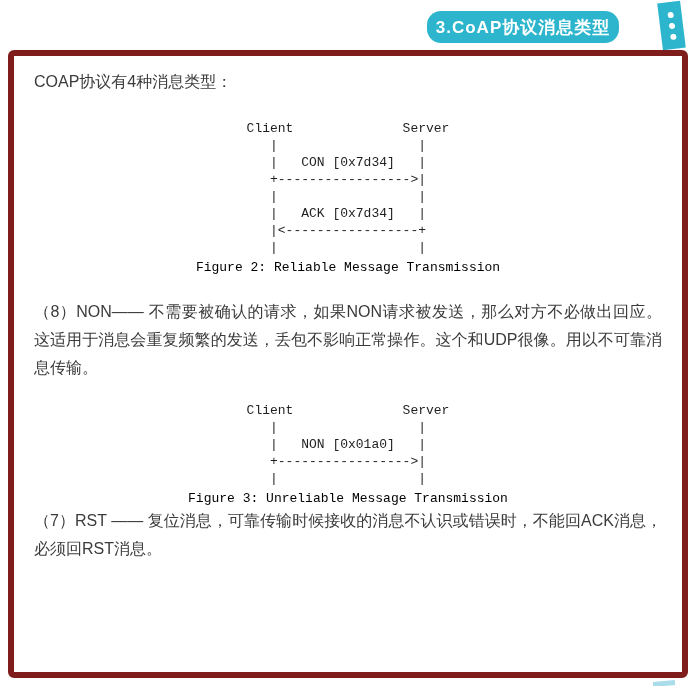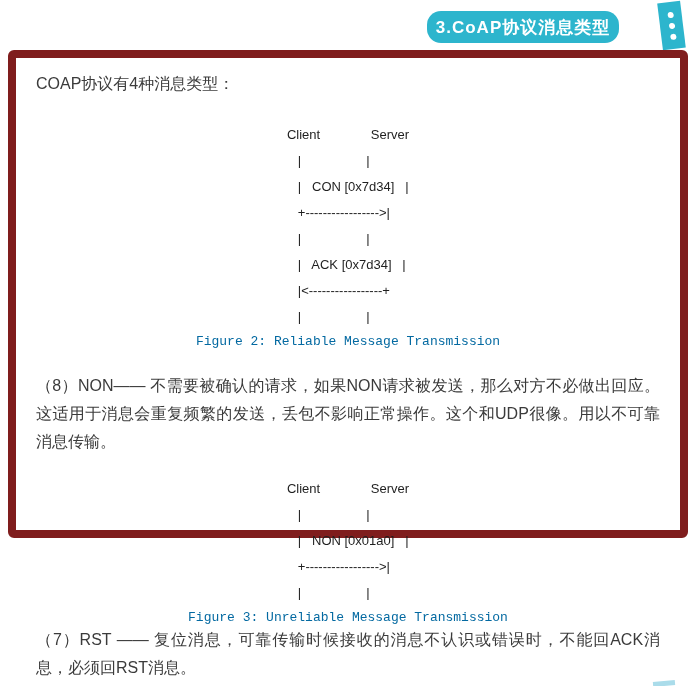--- a/index.html
+++ b/index.html
@@ -56,8 +56,8 @@
     left: 8px;
     top: 50px;
     width: 680px;
-    height: 488px;
-    border: 8px solid #7f1d1d;
+    height: 628px;
+    border: 6px solid #7f1d1d;
     border-radius: 6px;
     background: #ffffff;
     padding: 12px 20px 0 20px;

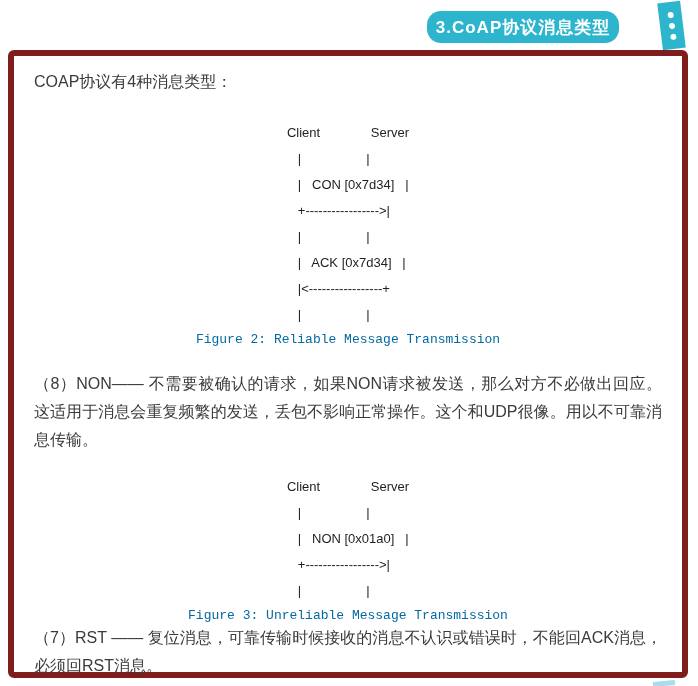--- a/index.html
+++ b/index.html
@@ -73,9 +73,9 @@
   .panel p.para-mid { margin-top: 22px; }
   .figure { margin: 0; }
   .figure pre {
-    font-family: Liberation Sans, sans-serif;
+    font-family: Liberation Mono, monospace;
     font-size: 13px;
-    line-height: 26px;
+    line-height: 17px;
     color: #1f1f1f;
     margin: 24px auto 0 auto;
     width: fit-content;

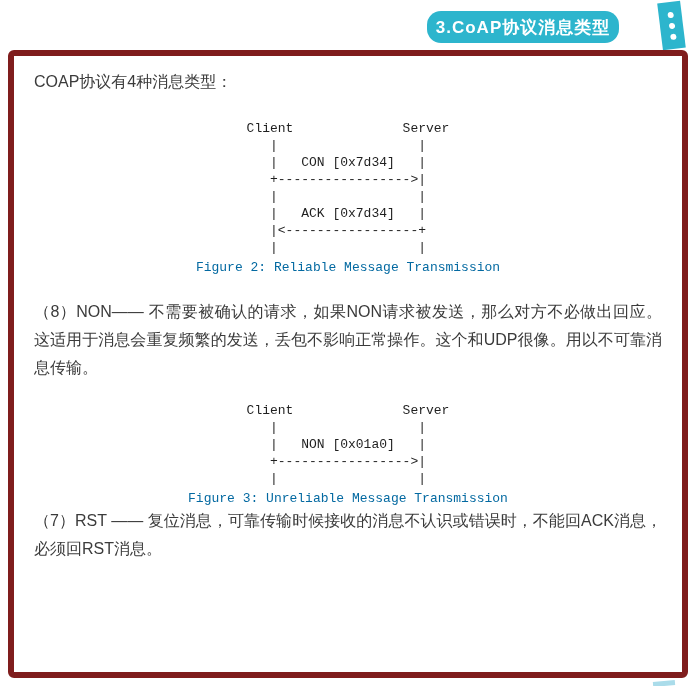--- a/index.html
+++ b/index.html
@@ -85,7 +85,7 @@
     font-family: "Liberation Mono", "DejaVu Sans Mono", monospace;
     font-size: 13px;
     line-height: 17px;
-    color: #0369a1;
+    color: #000000;
     text-align: center;
     margin-top: 3px;
   }

